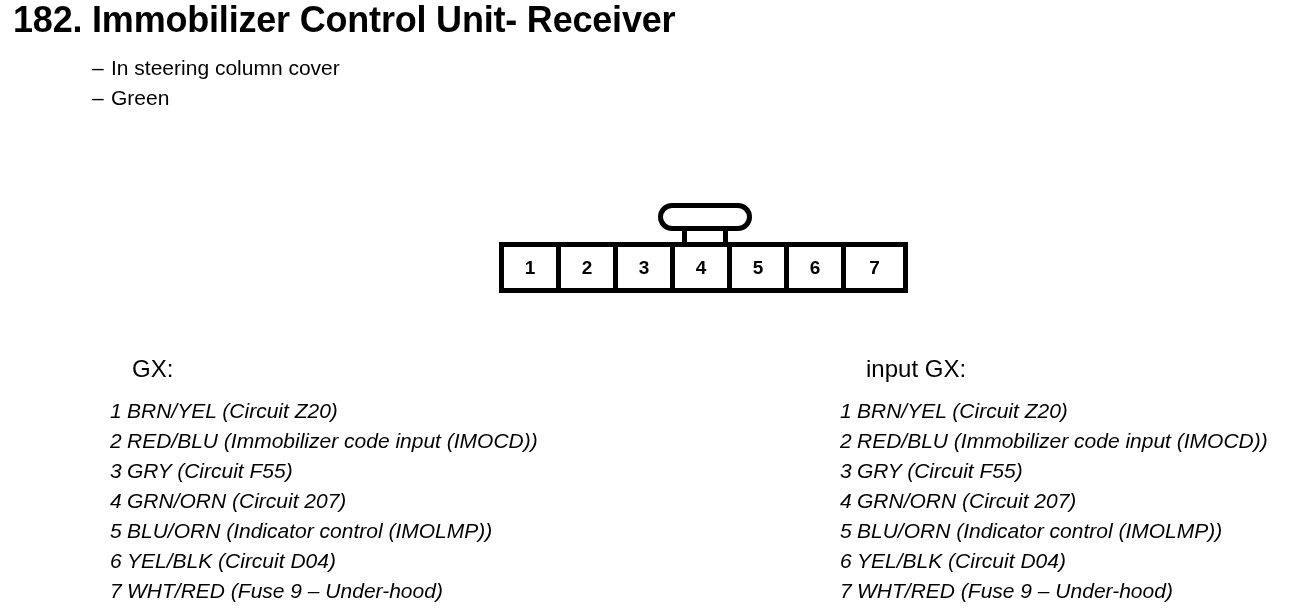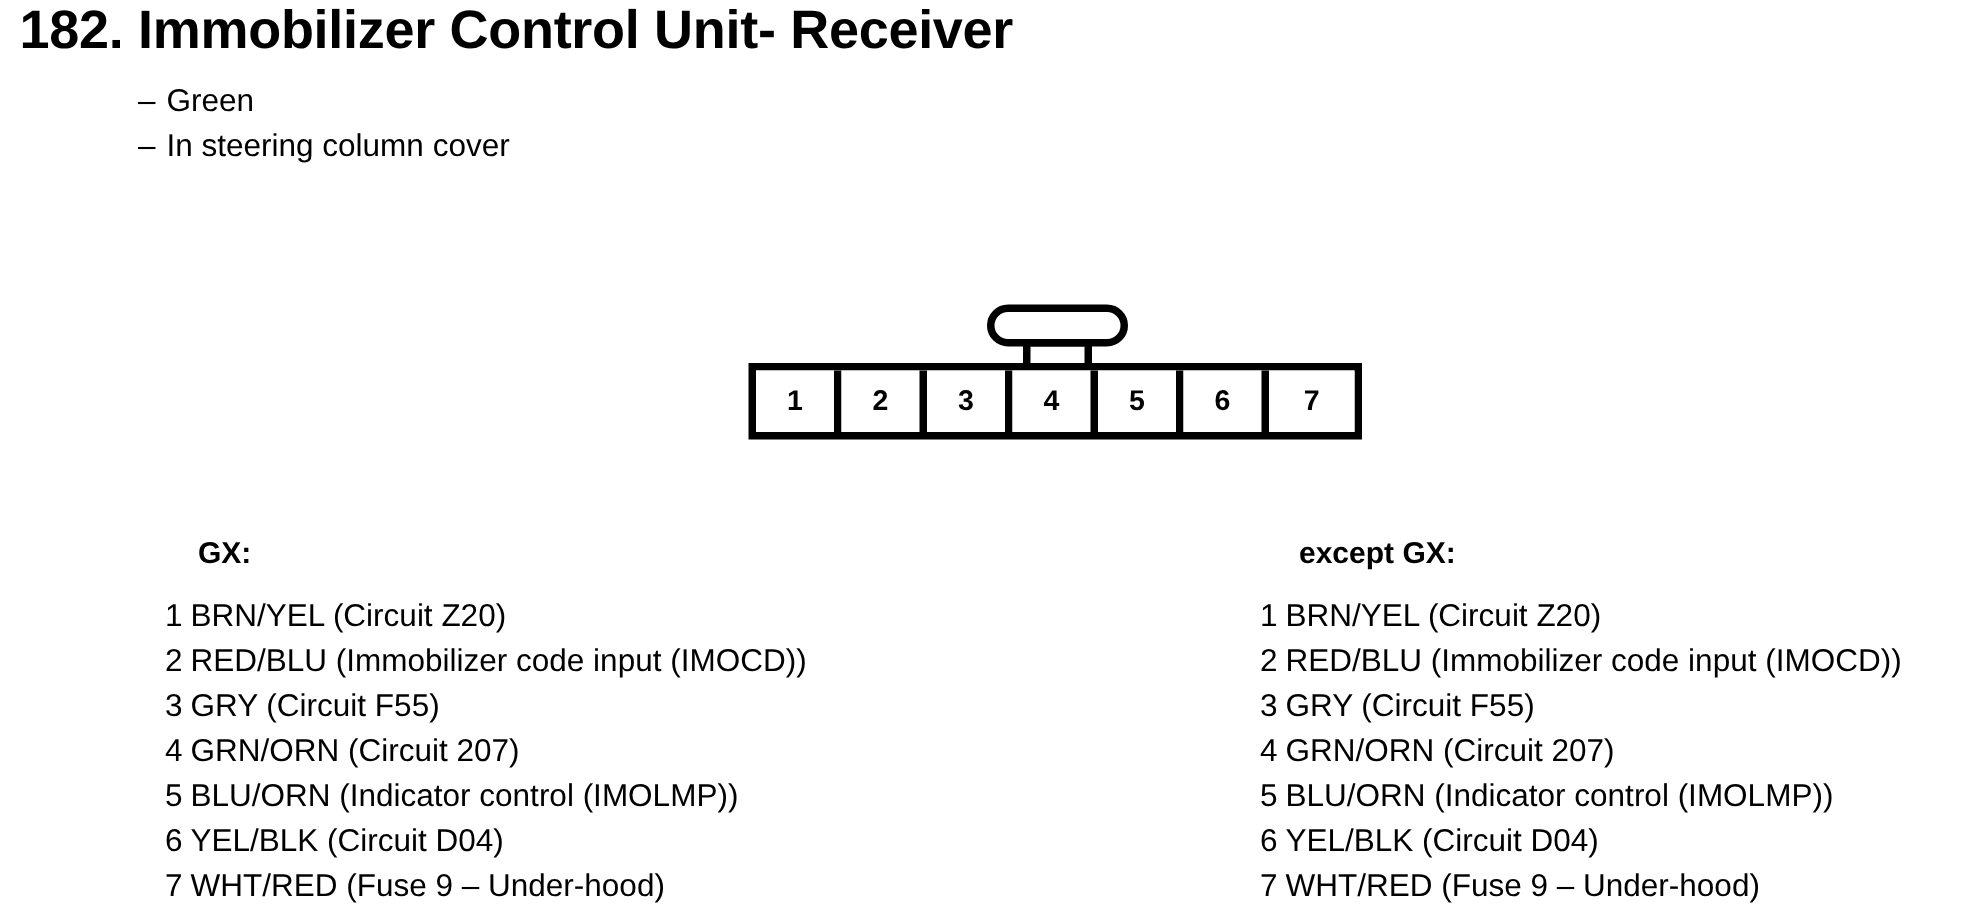--- a/index.html
+++ b/index.html
@@ -146,10 +146,10 @@
 
 <div class="notes">
   <span class="note-row">
+    <span class="note-dash">–</span><span>In steering column cover</span>
+  </span>
+  <span class="note-row">
     <span class="note-dash">–</span><span>Green</span>
-  </span>
-  <span class="note-row">
-    <span class="note-dash">–</span><span>In steering column cover</span>
   </span>
 </div>
 

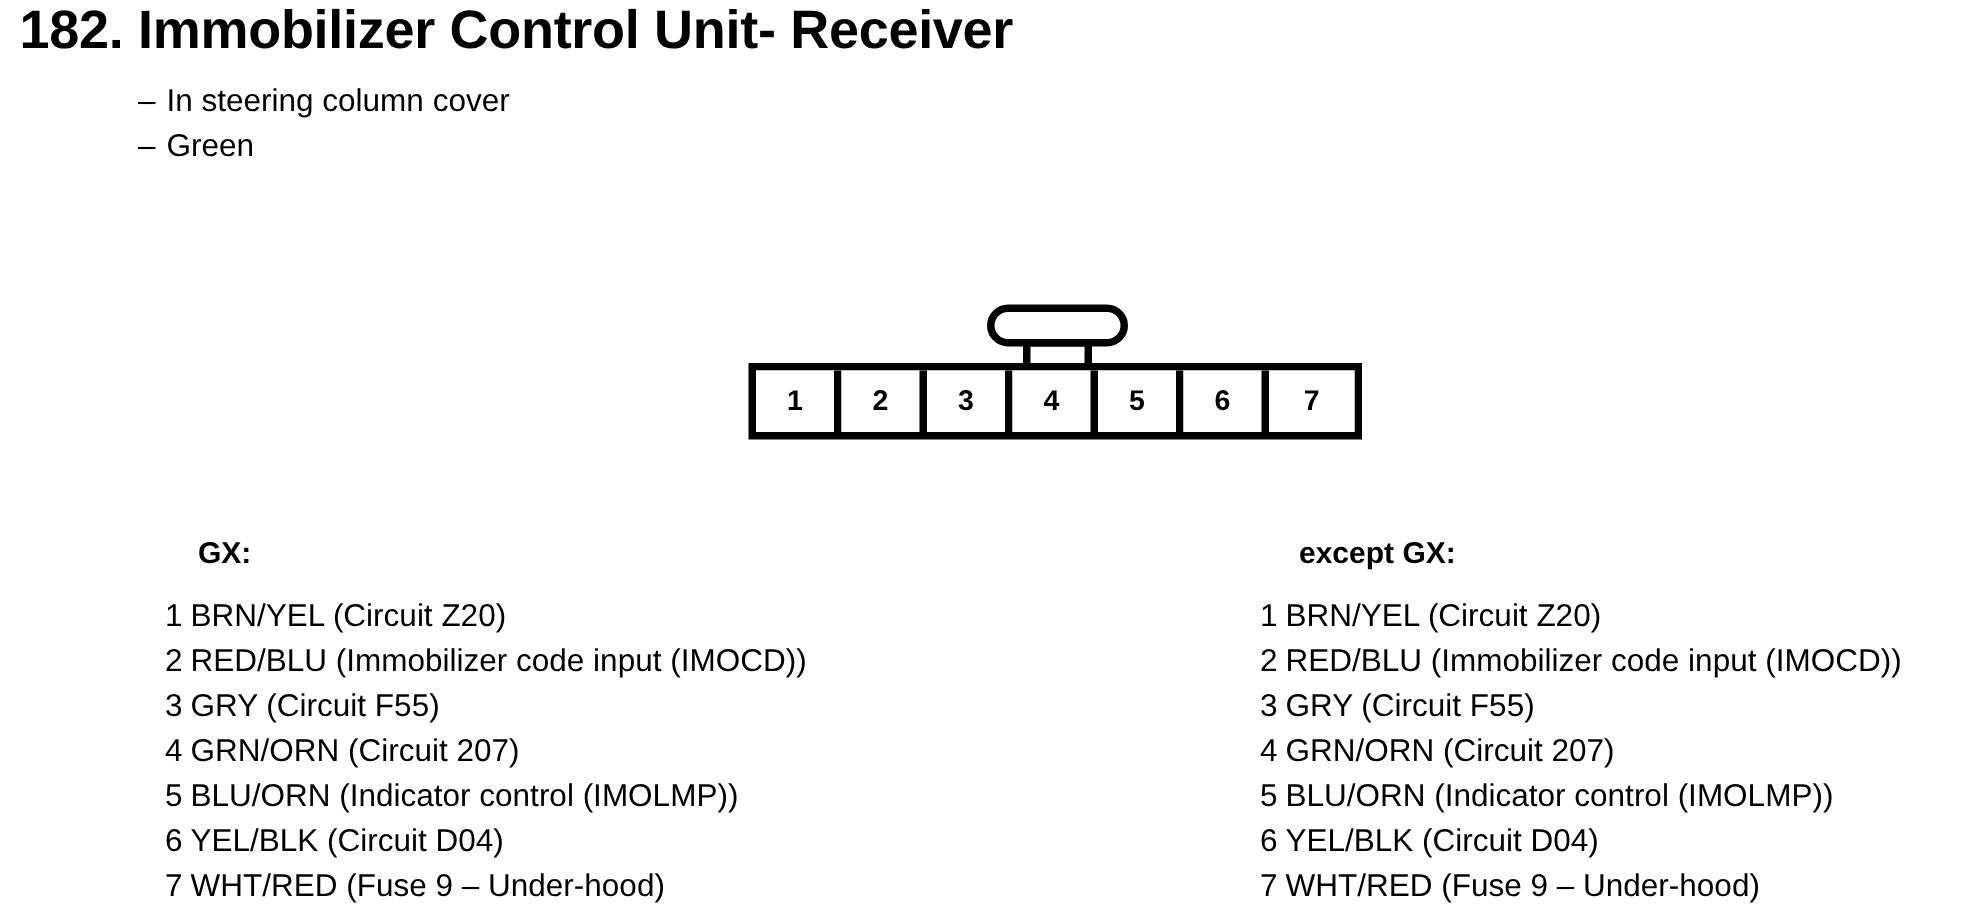--- a/index.html
+++ b/index.html
@@ -121,8 +121,8 @@
   .legend.right-col { left: 840px; top: 396px; }
 
   .legend-heading {
-    font-size: 20px;
-    font-weight: bold;
+    font-size: 24px;
+    font-weight: normal;
     position: absolute;
     top: -42px;
     white-space: nowrap;

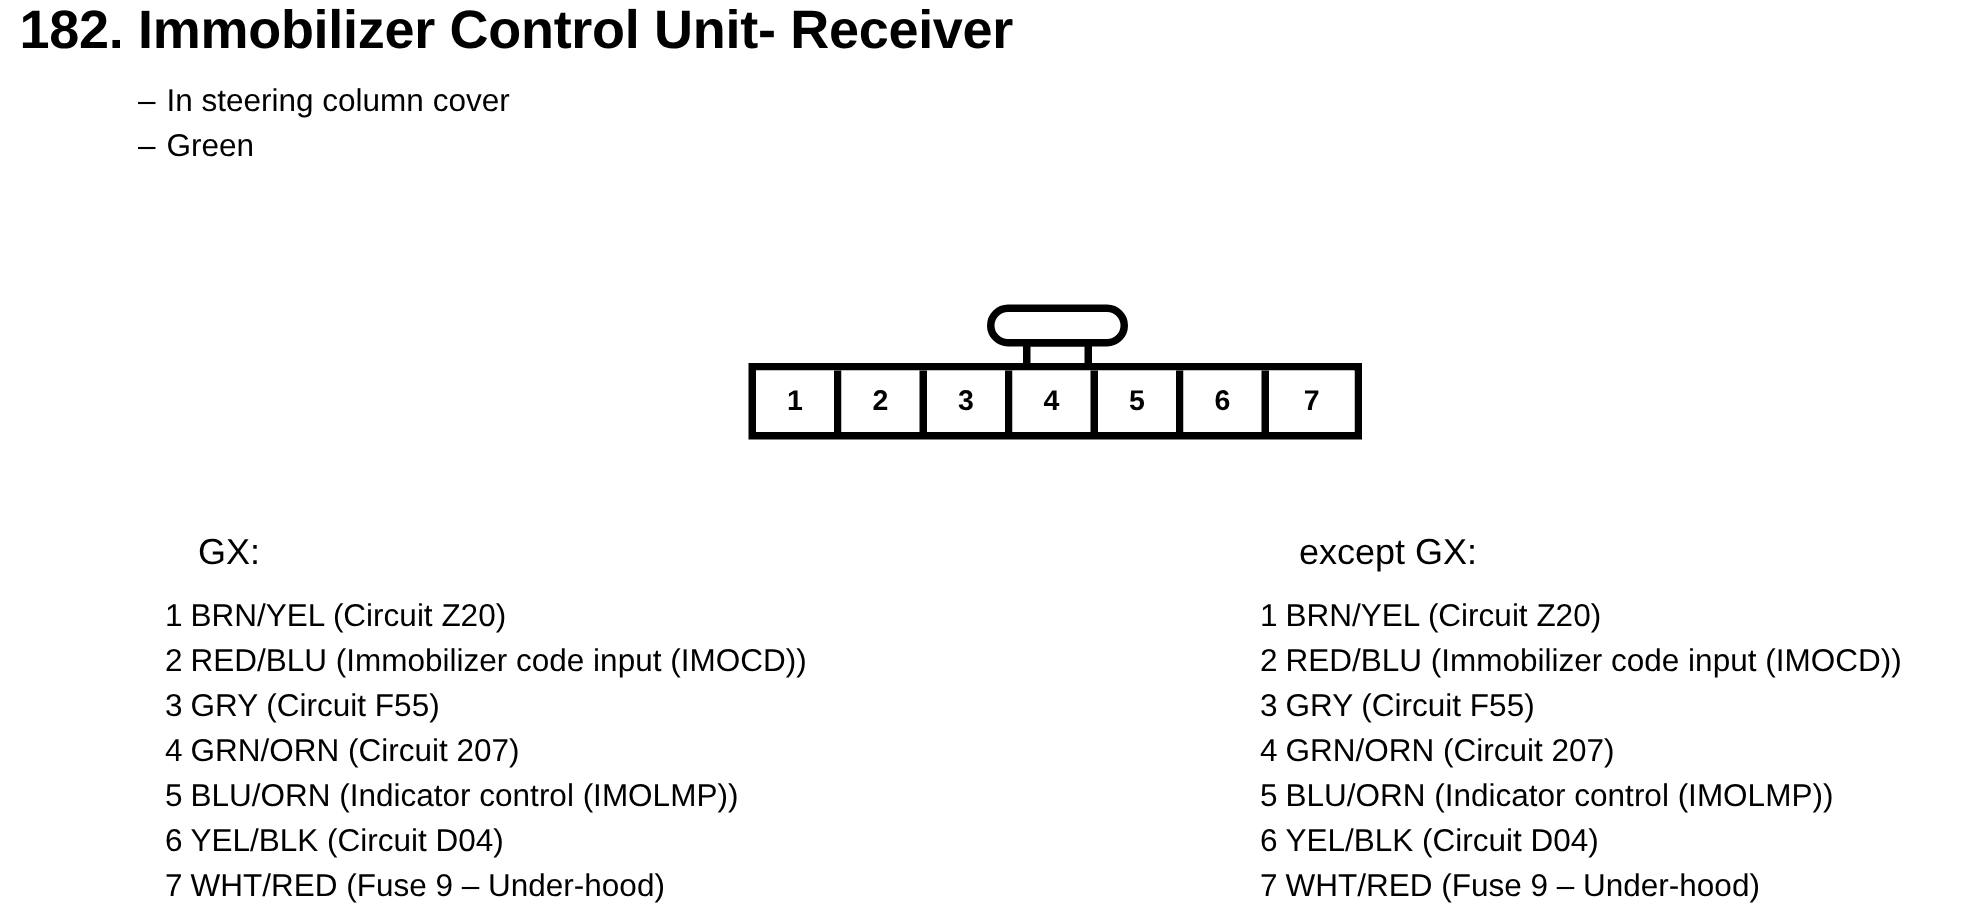--- a/index.html
+++ b/index.html
@@ -197,7 +197,7 @@
 </div>
 
 <div class="legend right-col">
-  <div class="legend-heading">except GX:</div>
+  <div class="legend-heading">input GX:</div>
 
   <span class="legend-row">
     <span class="legend-pin">1</span><span>BRN/YEL (Circuit Z20)</span>

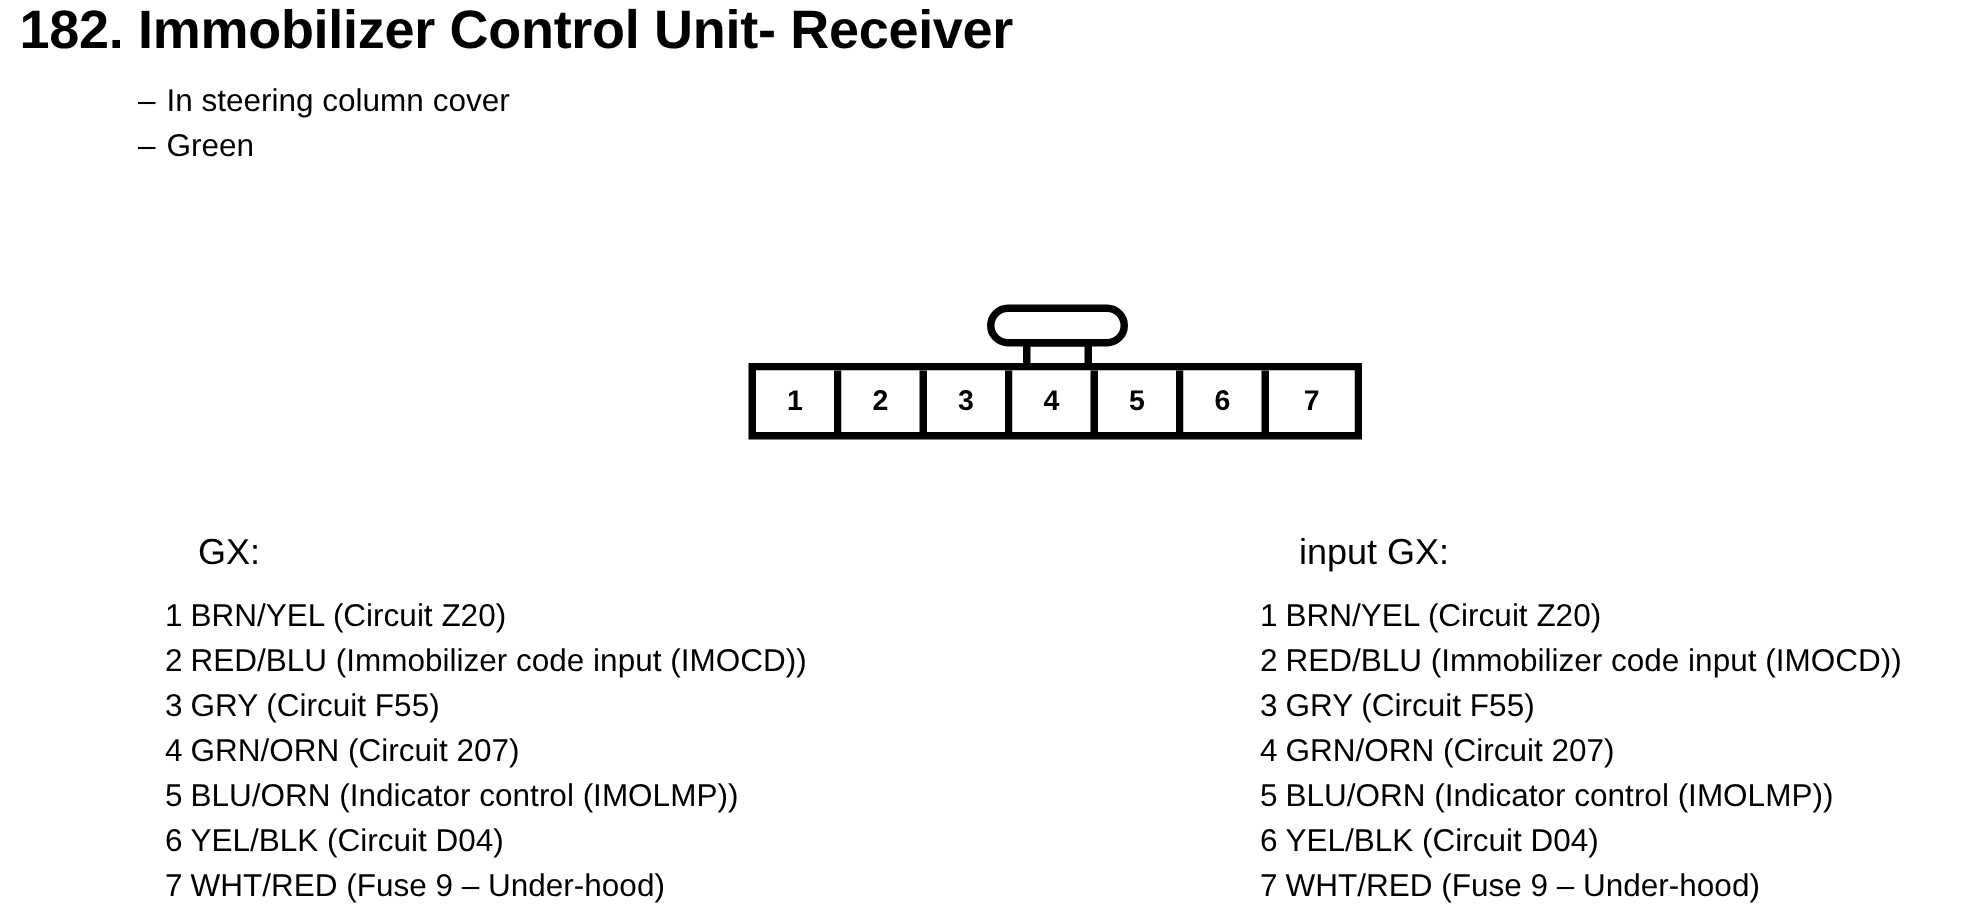--- a/index.html
+++ b/index.html
@@ -133,6 +133,7 @@
   .legend-row {
     white-space: nowrap;
     display: block;
+    font-style: italic;
   }
   .legend-pin {
     display: inline-block;

